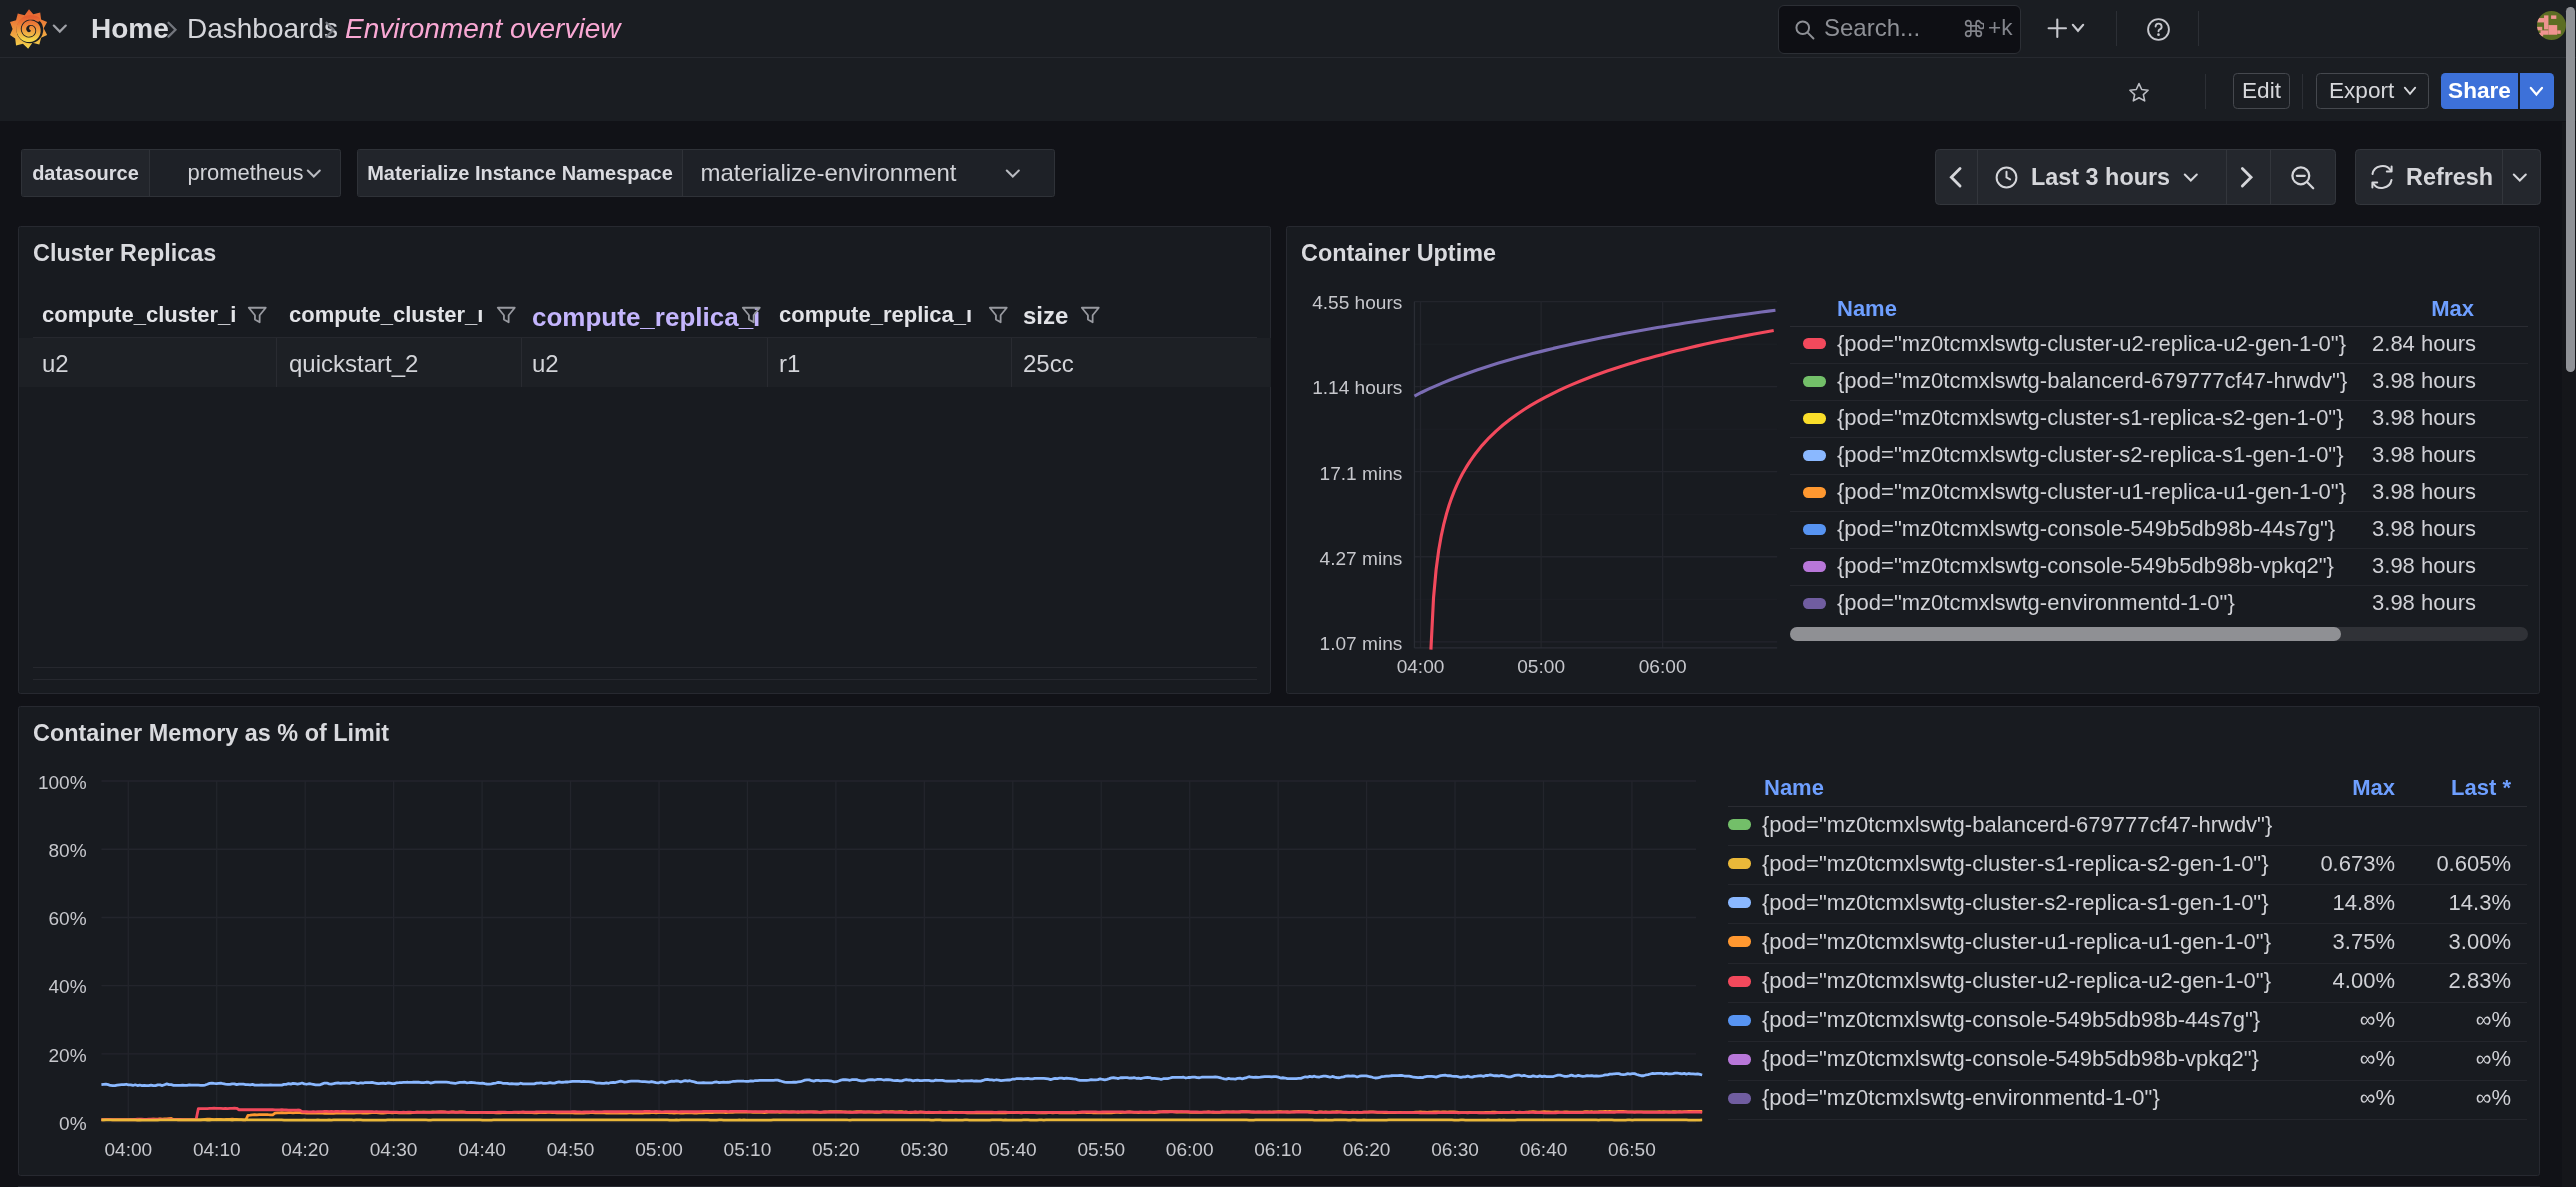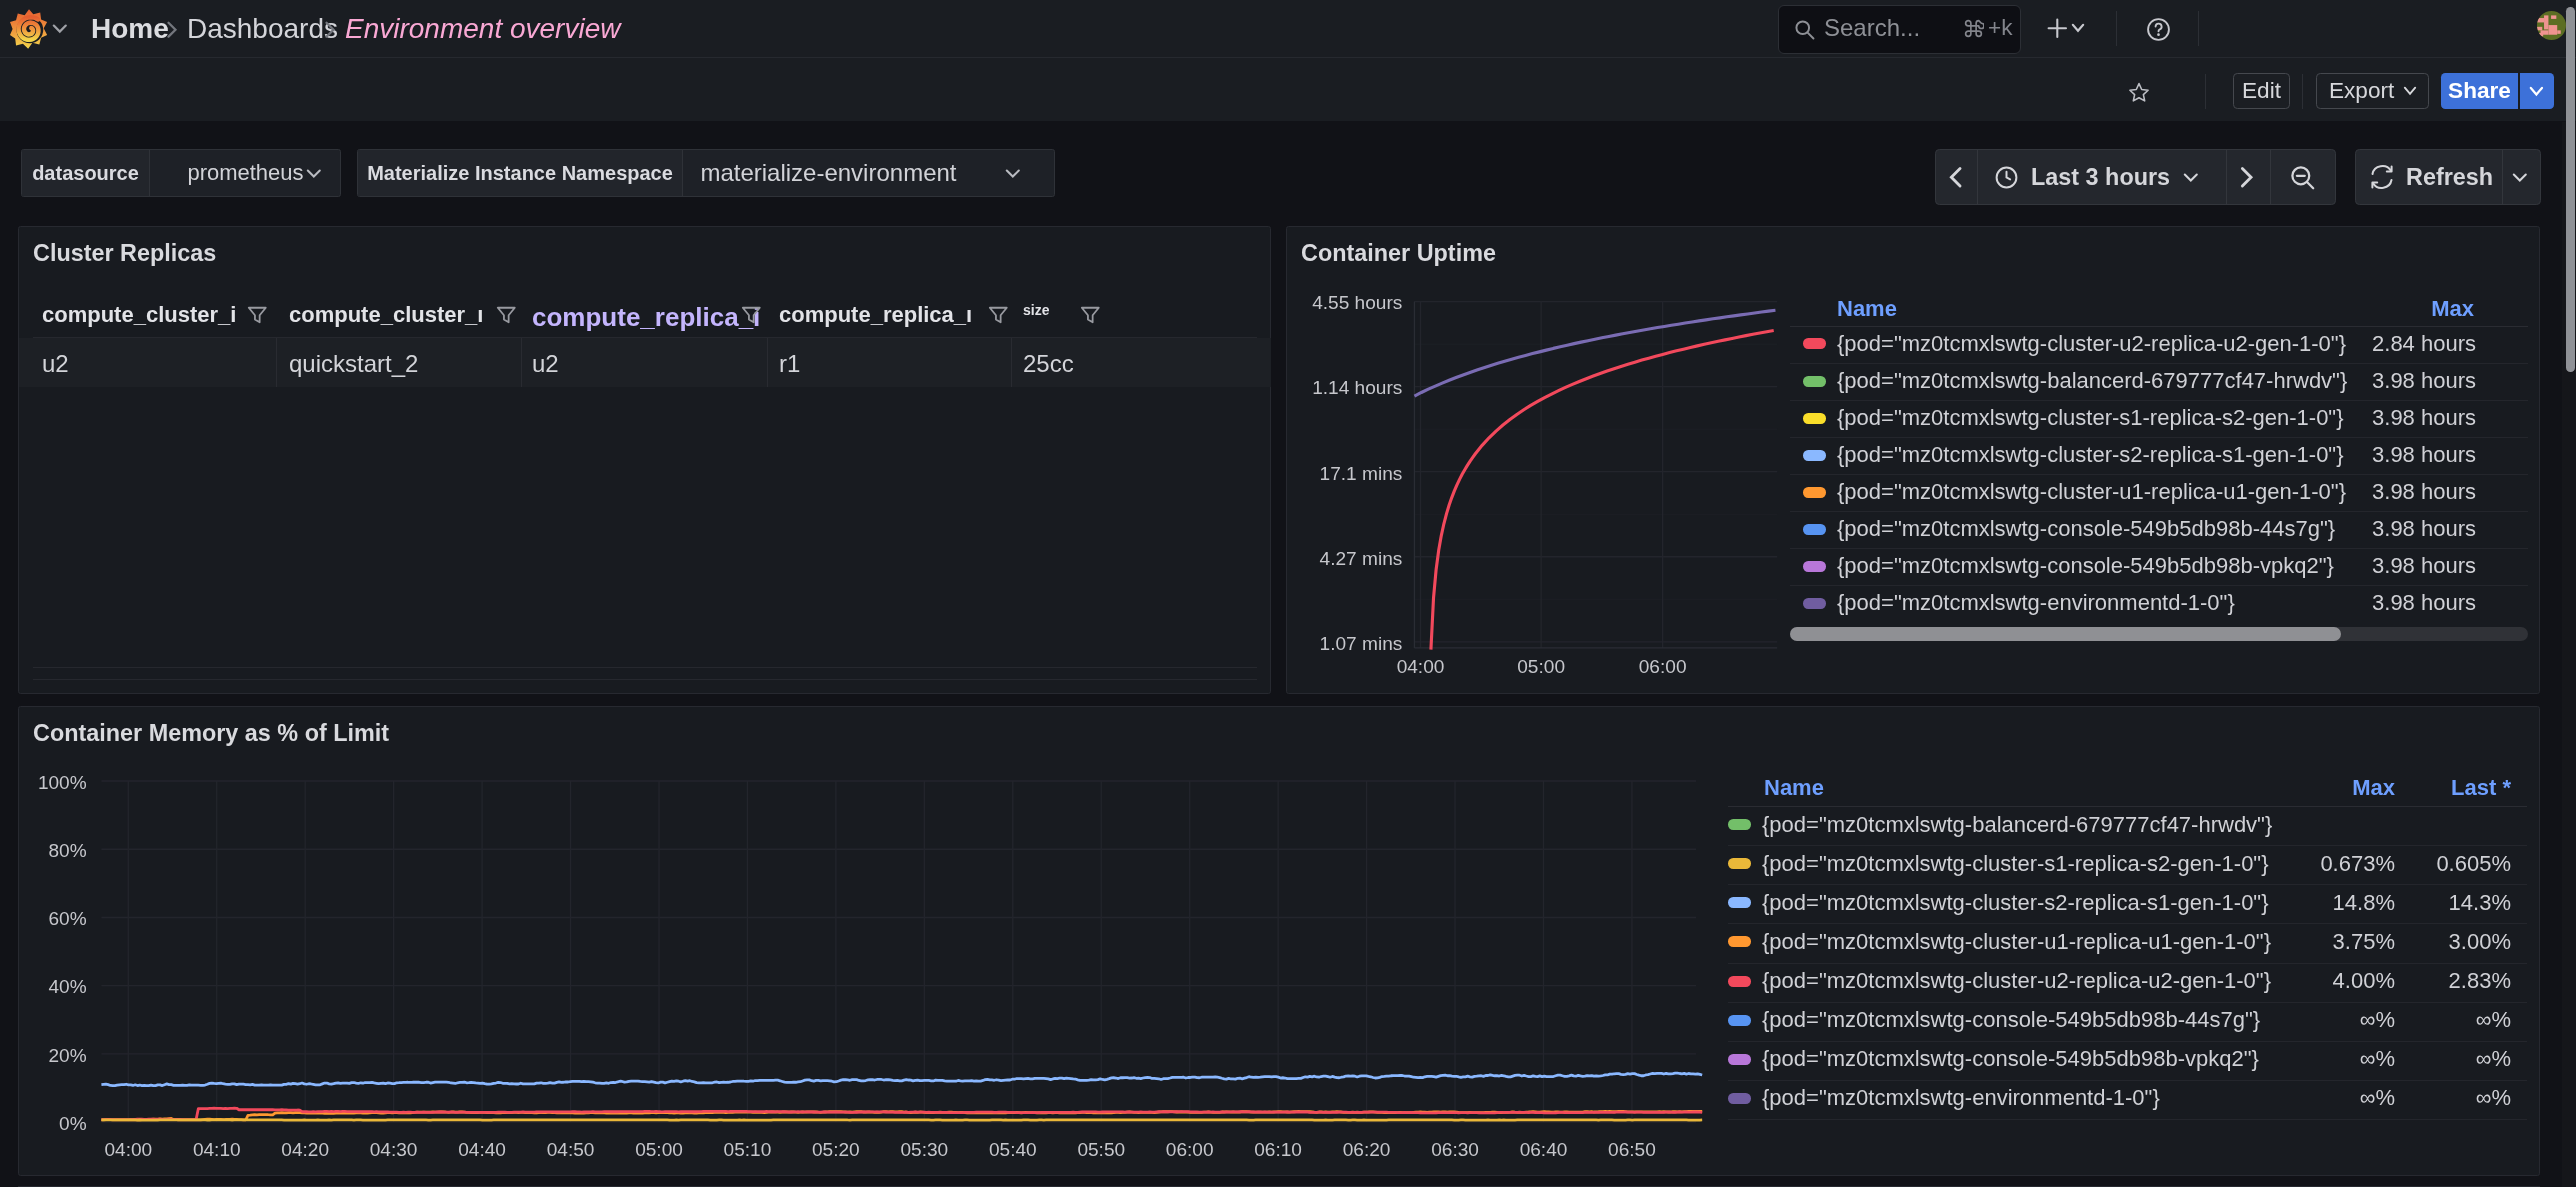--- a/index.html
+++ b/index.html
@@ -179,7 +179,7 @@
 <svg class="abs" style="left:987px;top:304px" width="22.6" height="22.6" viewBox="0 0 24 24">
     <path d="M3 4 H21 L14.5 12 V19.5 L9.5 16.5 V12 Z" stroke="#989aa0" stroke-width="1.9" fill="none" stroke-linejoin="round"></path>
   </svg>
-<div class="abs" style="left:1023px;top:302px;font-size:14px;font-weight:700;color:#e2e3e7;">size</div>
+<div class="abs" style="left:1023px;top:302px;font-size:24px;font-weight:700;color:#e2e3e7;">size</div>
 <svg class="abs" style="left:1079px;top:304px" width="22.6" height="22.6" viewBox="0 0 24 24">
     <path d="M3 4 H21 L14.5 12 V19.5 L9.5 16.5 V12 Z" stroke="#989aa0" stroke-width="1.9" fill="none" stroke-linejoin="round"></path>
   </svg>

